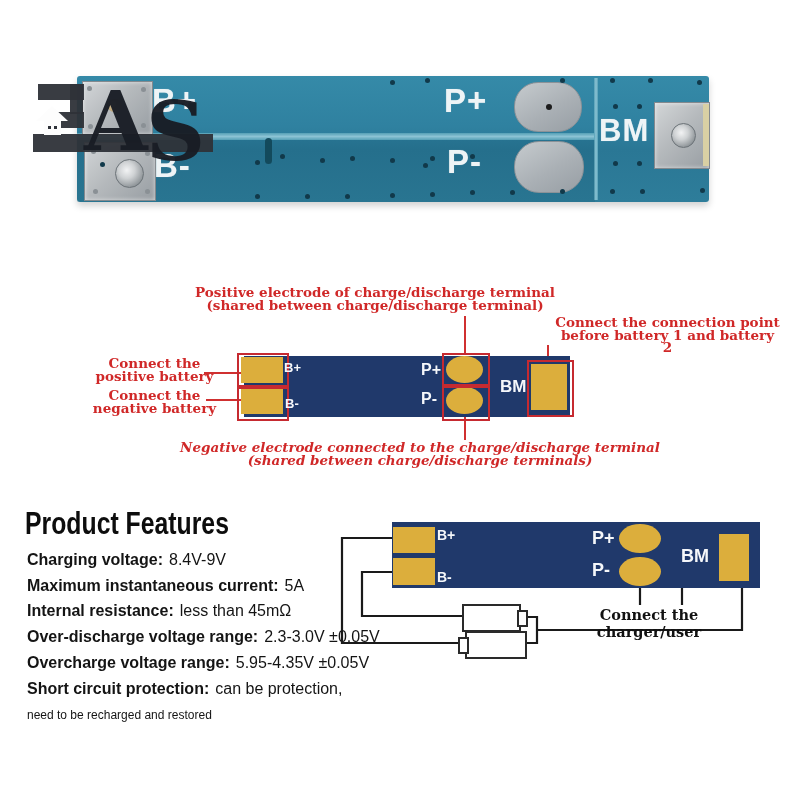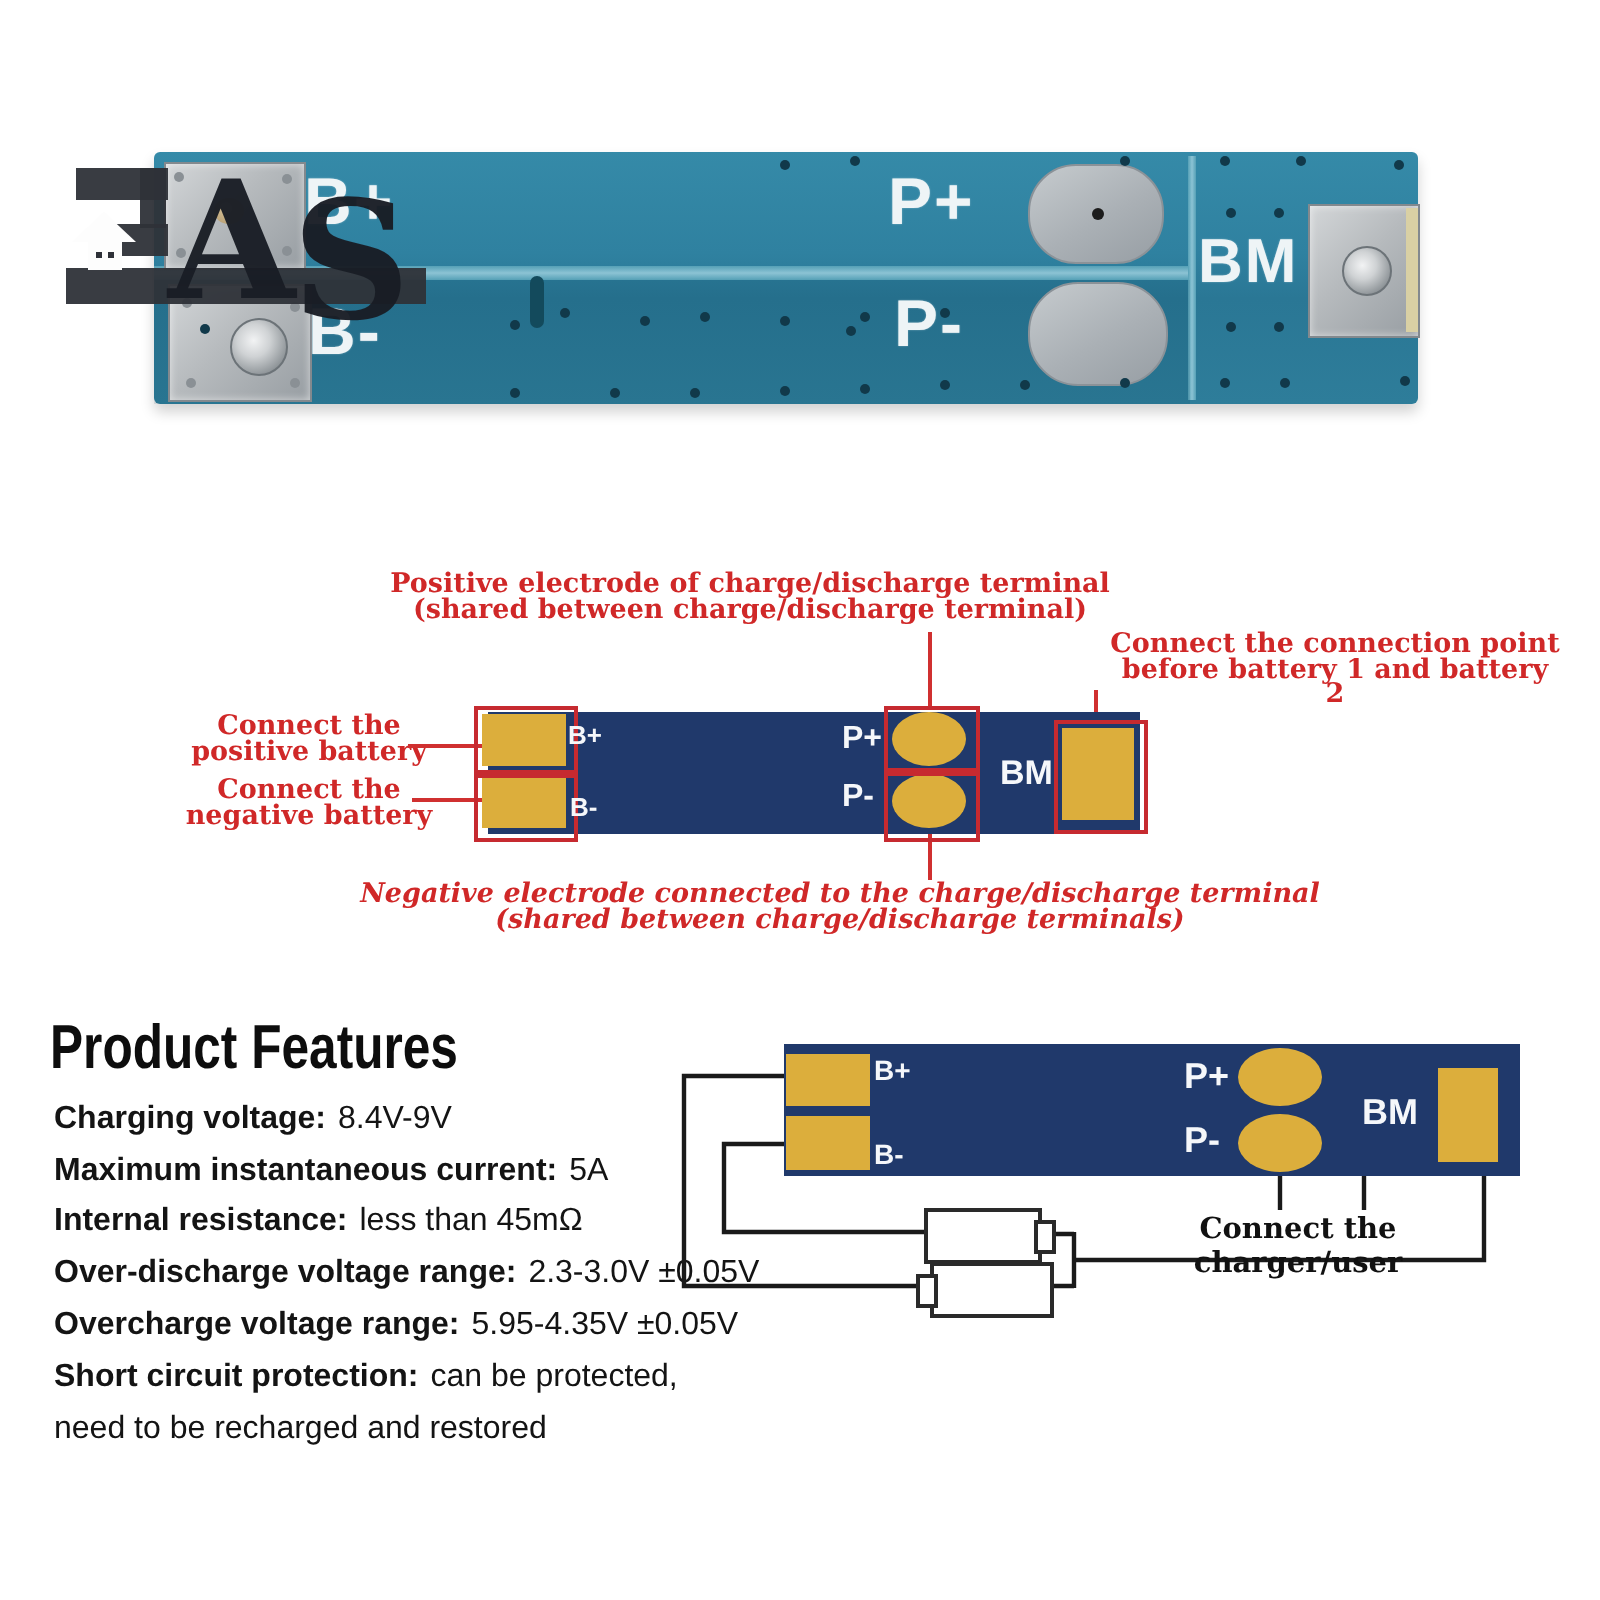--- a/index.html
+++ b/index.html
@@ -217,7 +217,7 @@
       </div>
     <div class="feat">
         <span class="fl">Short circuit protection:</span>
-        <span class="fv">can be protected,</span>
+        <span class="fv">can be protection,</span>
       </div>
     <div class="feat-cont">need to be recharged and restored</div>
   </div>

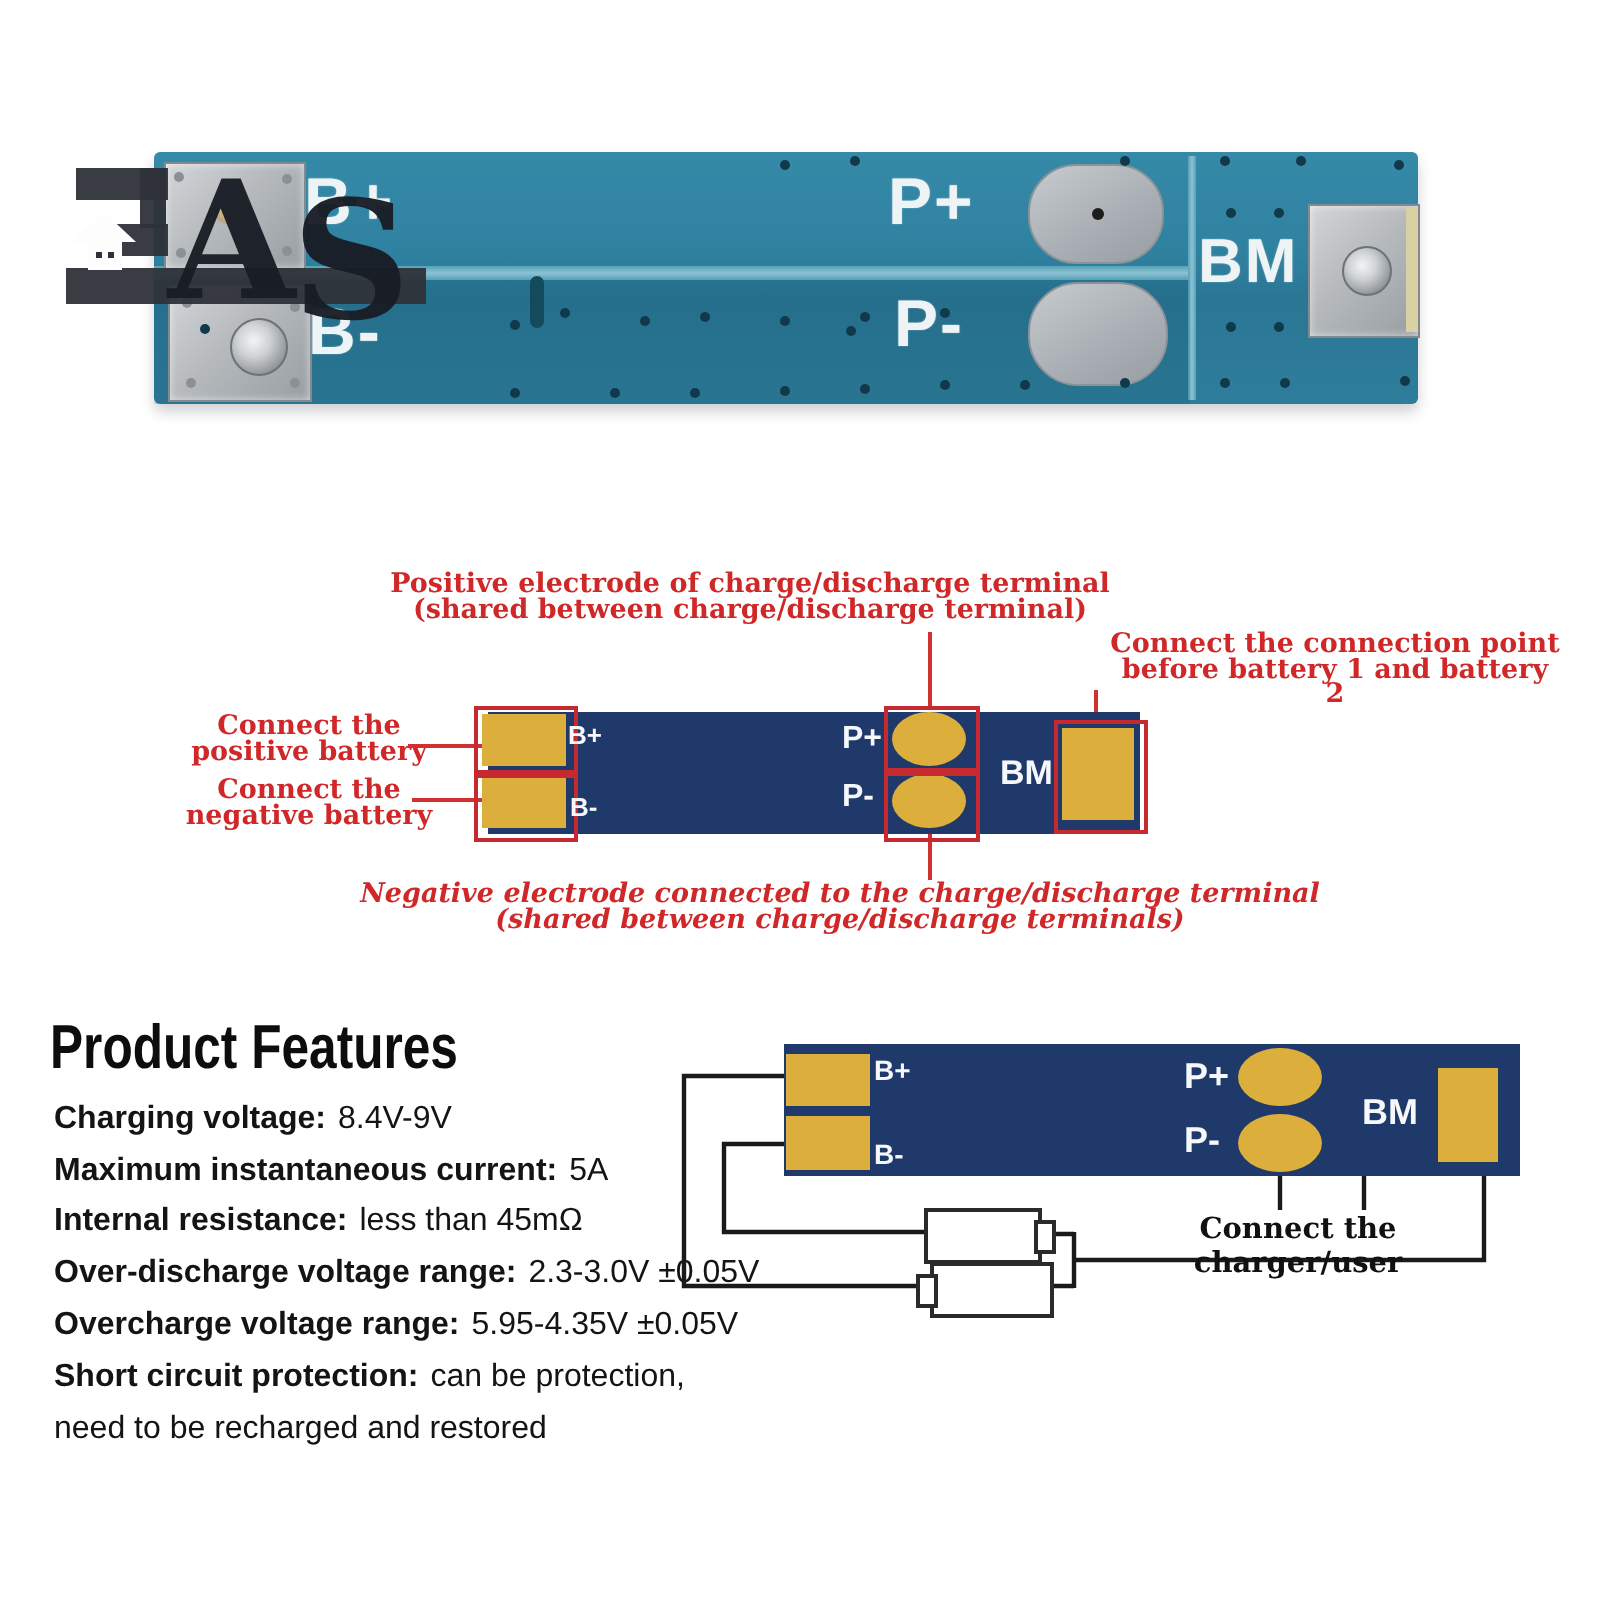--- a/index.html
+++ b/index.html
@@ -55,7 +55,7 @@
   .features-list{position:absolute;left:27px;top:547px;width:400px;}
   .feat{height:25.8px;display:flex;align-items:center;font-size:16px;color:#141414;white-space:nowrap;}
   .feat .fl{font-weight:bold;margin-right:6px;}
-  .feat-cont{height:25.8px;display:flex;align-items:center;font-size:16px;color:#141414;}
+  .feat-cont{height:25.8px;display:flex;align-items:center;font-size:12px;color:#141414;}
 
   
   .wire-svg{position:absolute;left:330px;top:520px;}

